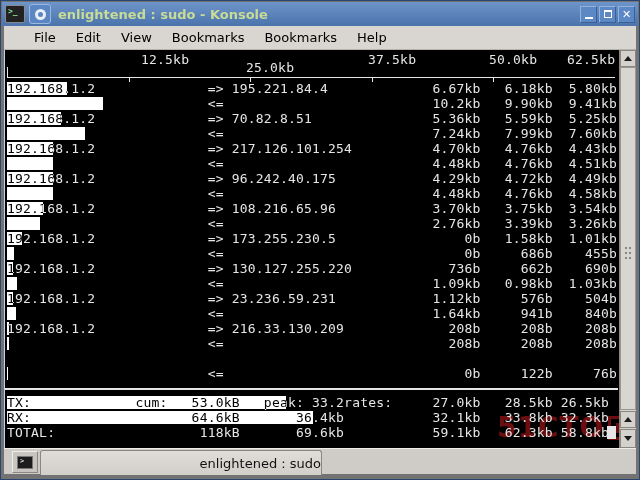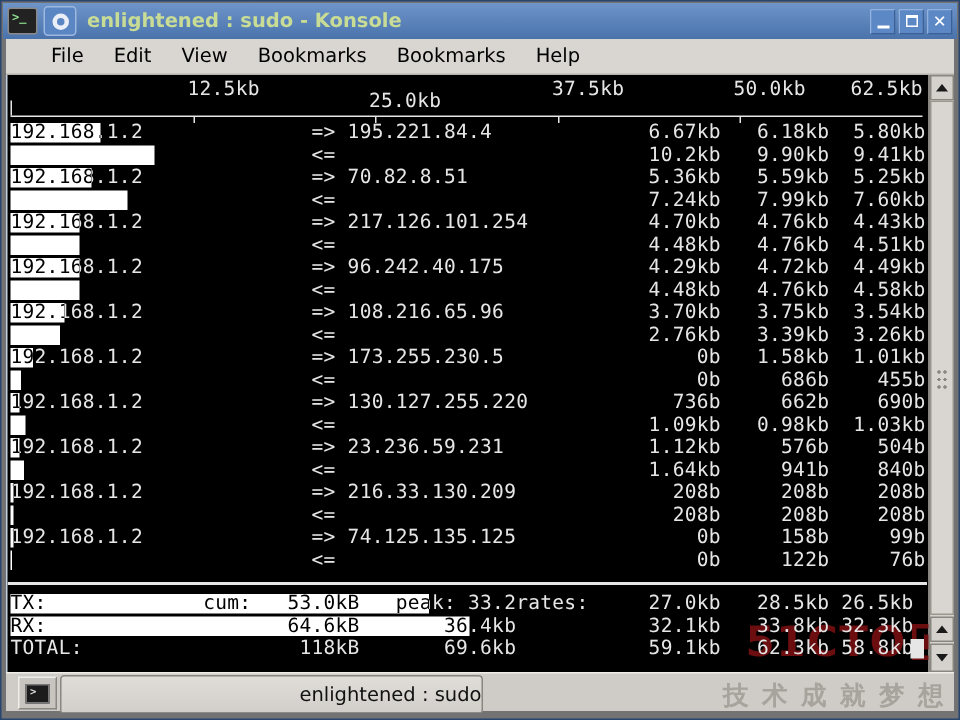--- a/index.html
+++ b/index.html
@@ -193,7 +193,7 @@
         </span>
     </div>
     <div id="cursor-block"></div>
-  <div class="slabel" style="top: 2px; left: 120px;">12.5kb</div>
+  <div class="slabel" style="top: 2px; left: 136px;">12.5kb</div>
       <div class="slabel" style="top: 10px; left: 241px;">25.0kb</div>
       <div class="slabel" style="top: 2px; left: 363px;">37.5kb</div>
       <div class="slabel" style="top: 2px; left: 484px;">50.0kb</div>

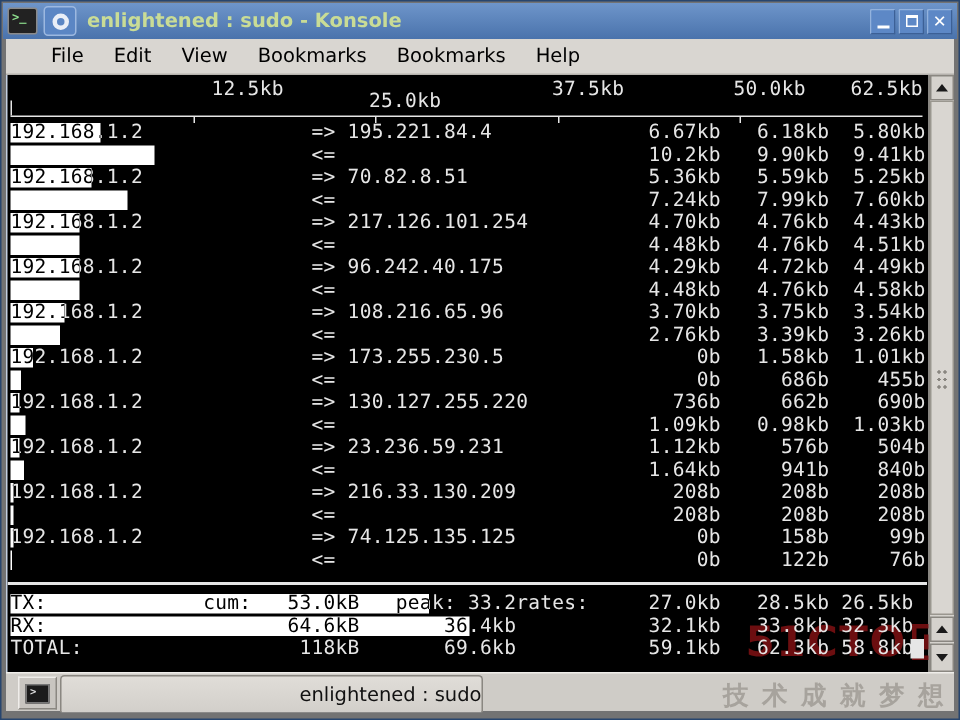--- a/index.html
+++ b/index.html
@@ -222,7 +222,6 @@
       <div class="tline" style="top: 256px;"><span class="txt">                         &lt;=                          1.64kb     941b    840b</span><div class="tbar" style="width: 9px;"><span>                         &lt;=                          1.64kb     941b    840b</span></div></div>
       <div class="tline" style="top: 271px;"><span class="txt">192.168.1.2              =&gt; 216.33.130.209             208b     208b    208b</span><div class="tbar" style="width: 2px;"><span>192.168.1.2              =&gt; 216.33.130.209             208b     208b    208b</span></div></div>
       <div class="tline" style="top: 286px;"><span class="txt">                         &lt;=                            208b     208b    208b</span><div class="tbar" style="width: 2px;"><span>                         &lt;=                            208b     208b    208b</span></div></div>
-      <div class="tline" style="top: 301px;"><span class="txt">192.168.1.2              =&gt; 74.125.135.125               0b     158b     99b</span><div class="tbar" style="width: 2px;"><span>192.168.1.2              =&gt; 74.125.135.125               0b     158b     99b</span></div></div>
       <div class="tline" style="top: 316px;"><span class="txt">                         &lt;=                              0b     122b     76b</span><div class="tbar" style="width: 1px;"><span>                         &lt;=                              0b     122b     76b</span></div></div>
       <div class="ruler-line" style="left: 0px; top: 338px; width: 613px; height: 2px;"></div>
       <div class="tline" style="top: 345px;"><span class="txt">TX:             cum:   53.0kB   peak: 33.2rates:     27.0kb   28.5kb 26.5kb</span><div class="tbar" style="width: 279px;"><span>TX:             cum:   53.0kB   peak: 33.2rates:     27.0kb   28.5kb 26.5kb</span></div></div>

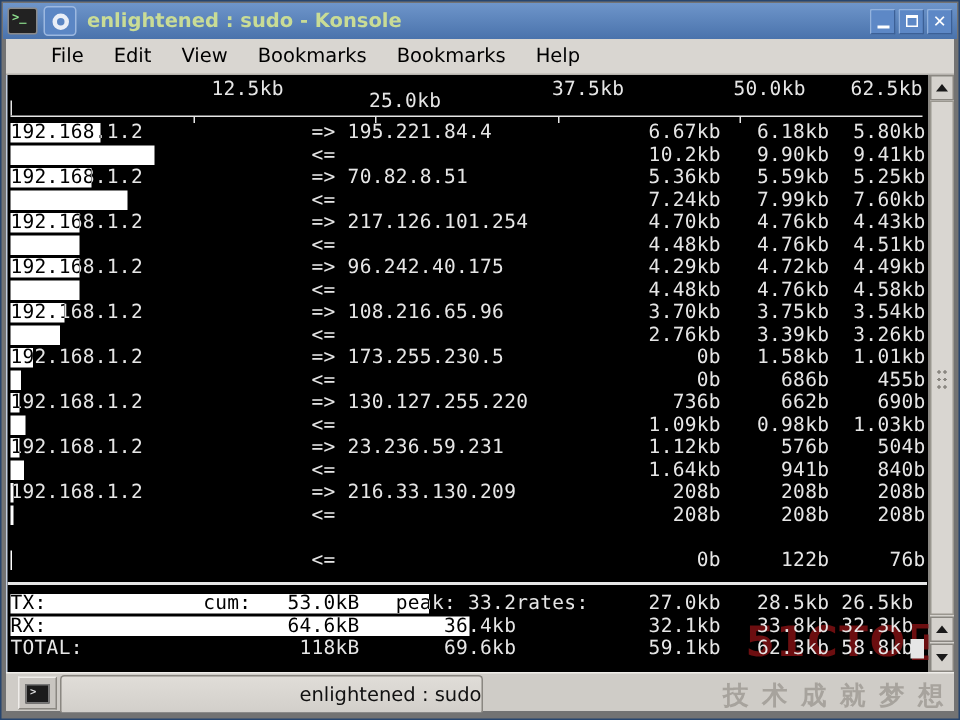--- a/index.html
+++ b/index.html
@@ -251,7 +251,6 @@
     <div id="session-tab">
       <span>enlightened : sudo</span>
     </div>
-    <div id="slogan-watermark">技术成就梦想</div>
   </div>
 
 </div>

